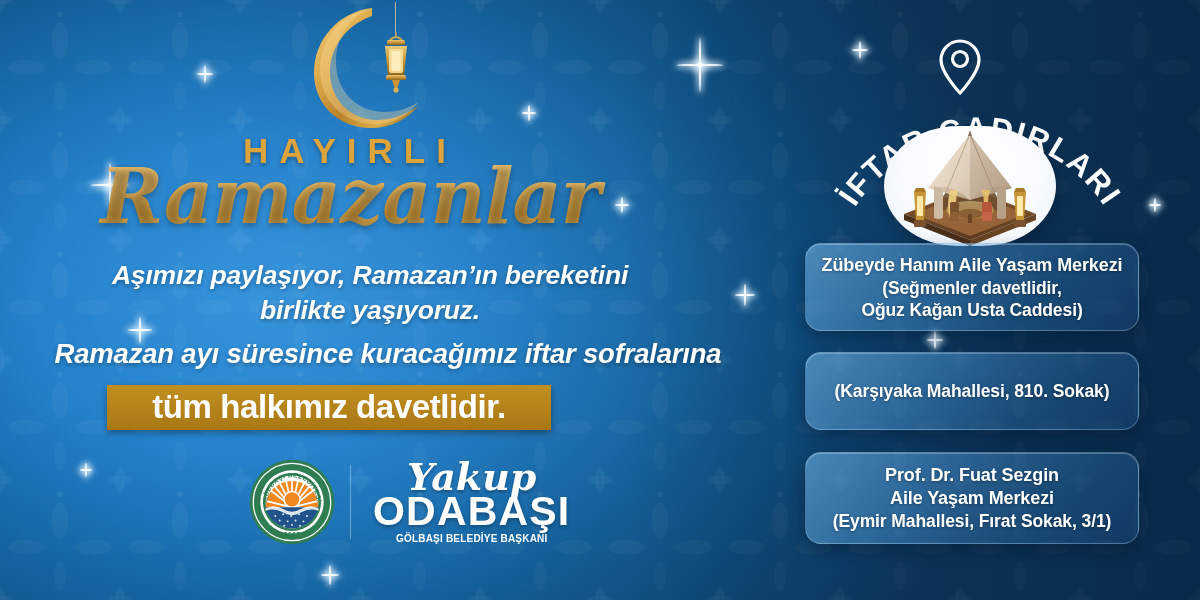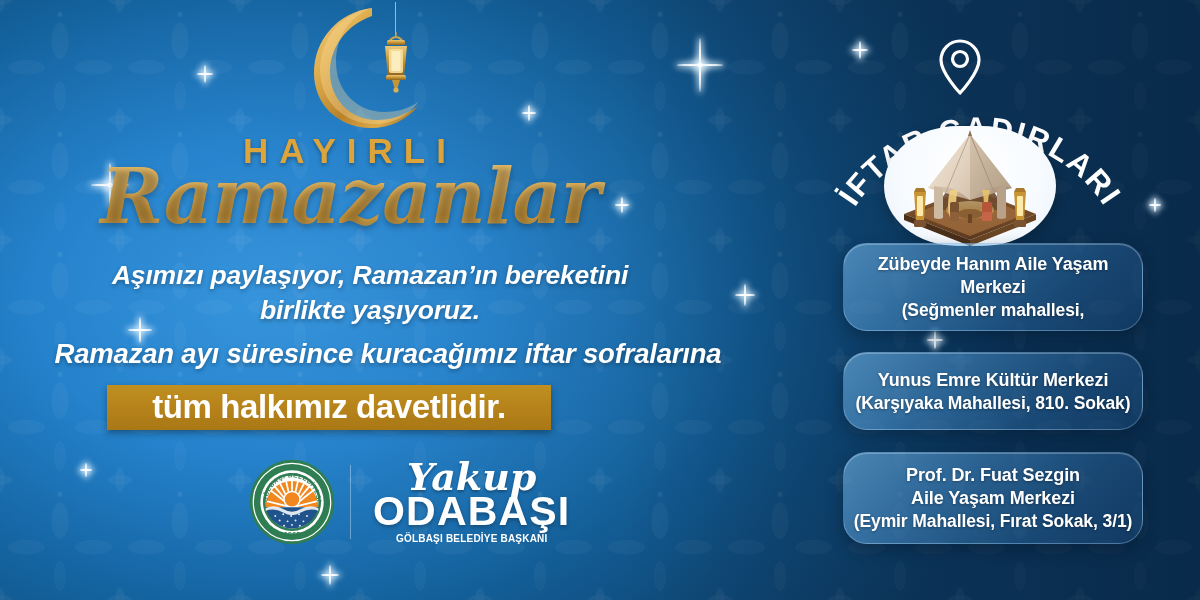--- a/index.html
+++ b/index.html
@@ -116,7 +116,7 @@
   }
 
   .card{
-    position:absolute; left:843px; width:300px; border-radius:24px;
+    position:absolute; left:805px; width:334px; border-radius:16px;
     background:linear-gradient(135deg, rgba(120,185,235,.58) 0%, rgba(78,150,210,.50) 35%, rgba(46,108,166,.42) 70%, rgba(30,78,128,.40) 100%);
     border:1px solid rgba(190,225,255,.30);
     box-shadow:0 6px 16px rgba(3,20,40,.40), inset 0 1px 0 rgba(255,255,255,.26);

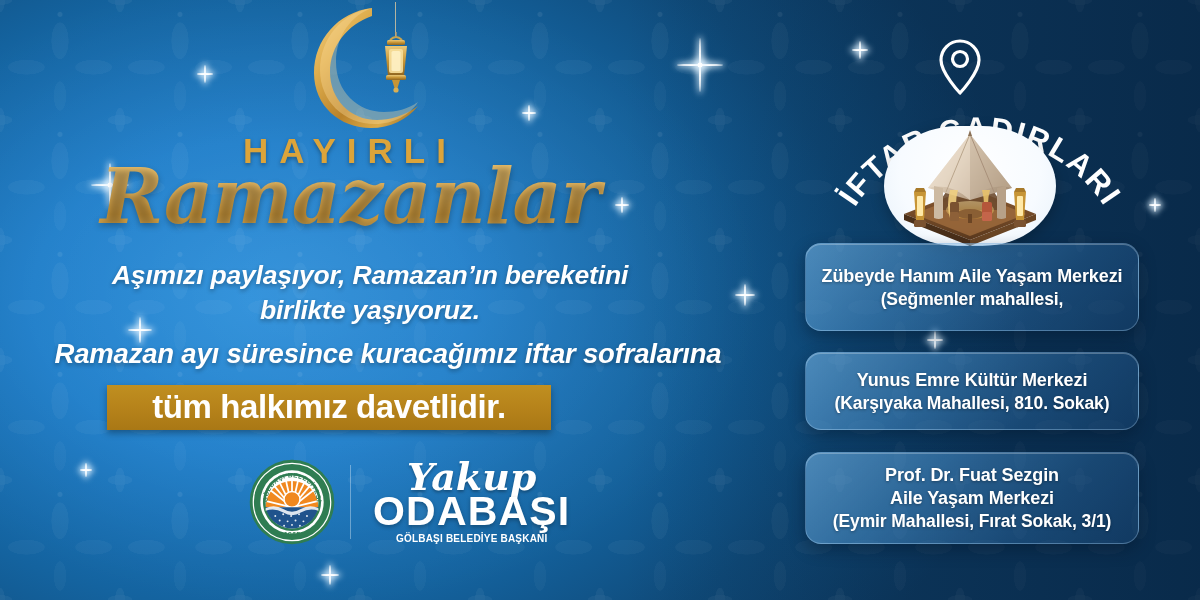--- a/index.html
+++ b/index.html
@@ -381,7 +381,7 @@
 
     <div class="card" id="card-0">
       <div class="t">Zübeyde Hanım Aile Yaşam Merkezi</div>
-      <div class="s">(Seğmenler mahallesi,</div>
+      <div class="s">(Seğmenler davetlidir,</div>
     </div>
 
     <div class="card" id="card-1">

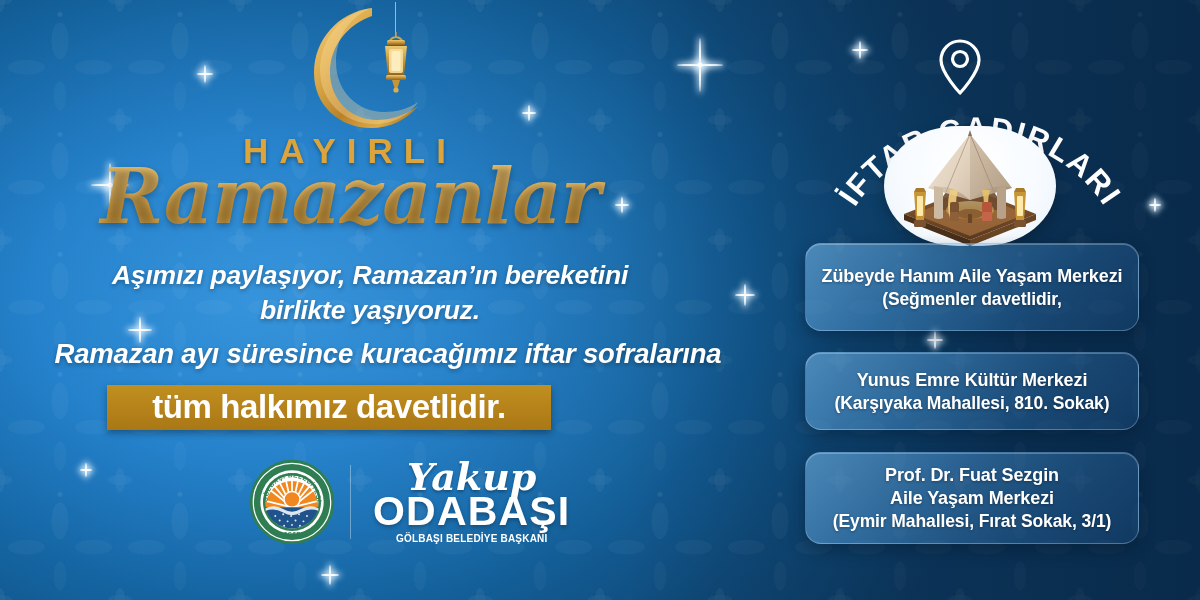--- a/index.html
+++ b/index.html
@@ -382,6 +382,7 @@
     <div class="card" id="card-0">
       <div class="t">Zübeyde Hanım Aile Yaşam Merkezi</div>
       <div class="s">(Seğmenler davetlidir,</div>
+      <div class="s">Oğuz Kağan Usta Caddesi)</div>
     </div>
 
     <div class="card" id="card-1">

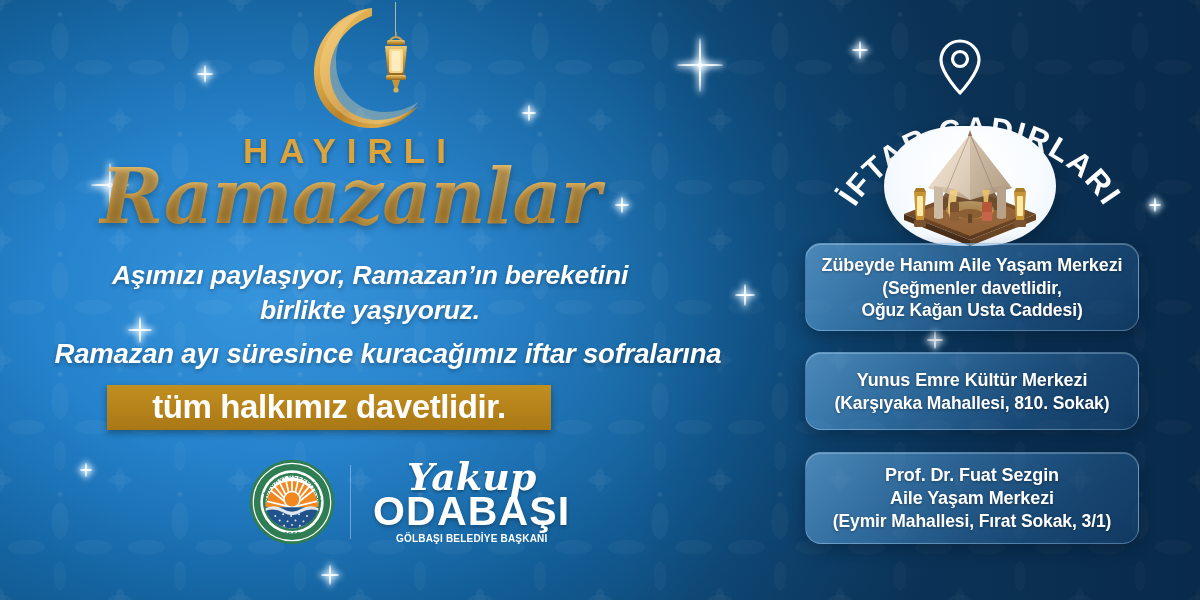--- a/index.html
+++ b/index.html
@@ -386,7 +386,6 @@
     </div>
 
     <div class="card" id="card-1">
-      <div class="t">Yunus Emre Kültür Merkezi</div>
       <div class="s">(Karşıyaka Mahallesi, 810. Sokak)</div>
     </div>
 

